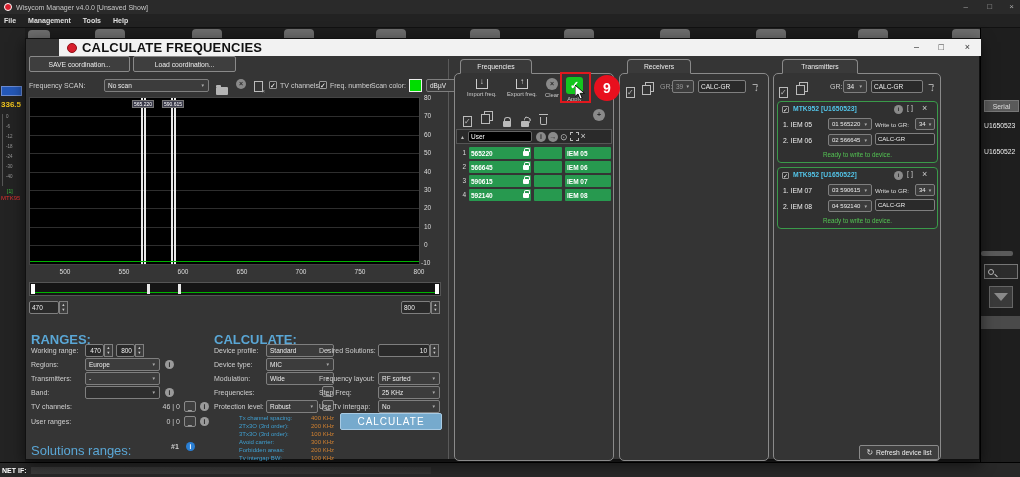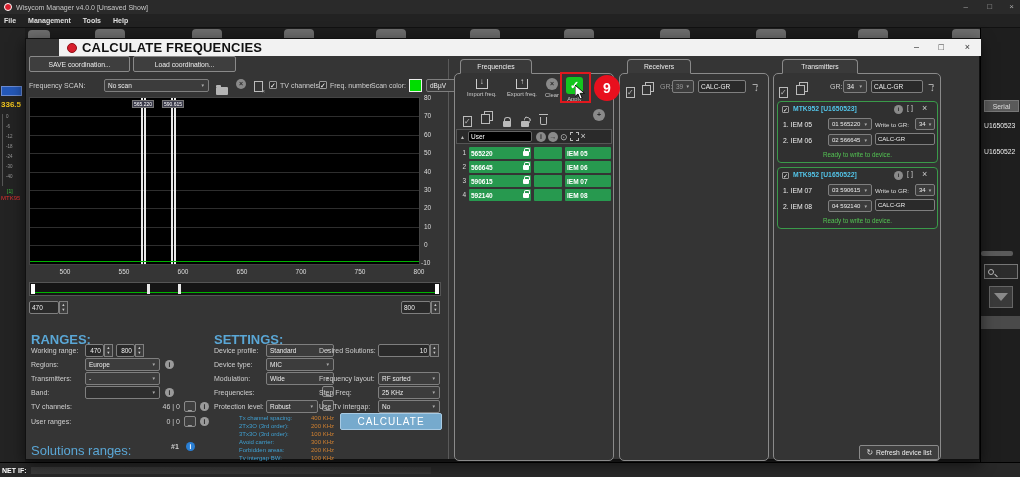--- a/index.html
+++ b/index.html
@@ -265,7 +265,7 @@
   <span class="lbl a" style="left:145px;top:404px;font-weight:bold">#1</span>
   <span class="icoI blue a" style="left:160px;top:403px">i</span>
 
-  <div class="heading a" style="left:188px;top:293px">SETTINGS:</div>
+  <div class="heading a" style="left:188px;top:293px">CALCULATE:</div>
   <span class="lbl a" style="left:188px;top:308px">Device profile:</span>
   <div class="sel a" style="left:240px;top:305px;width:68px">
       <span>Standard</span>

